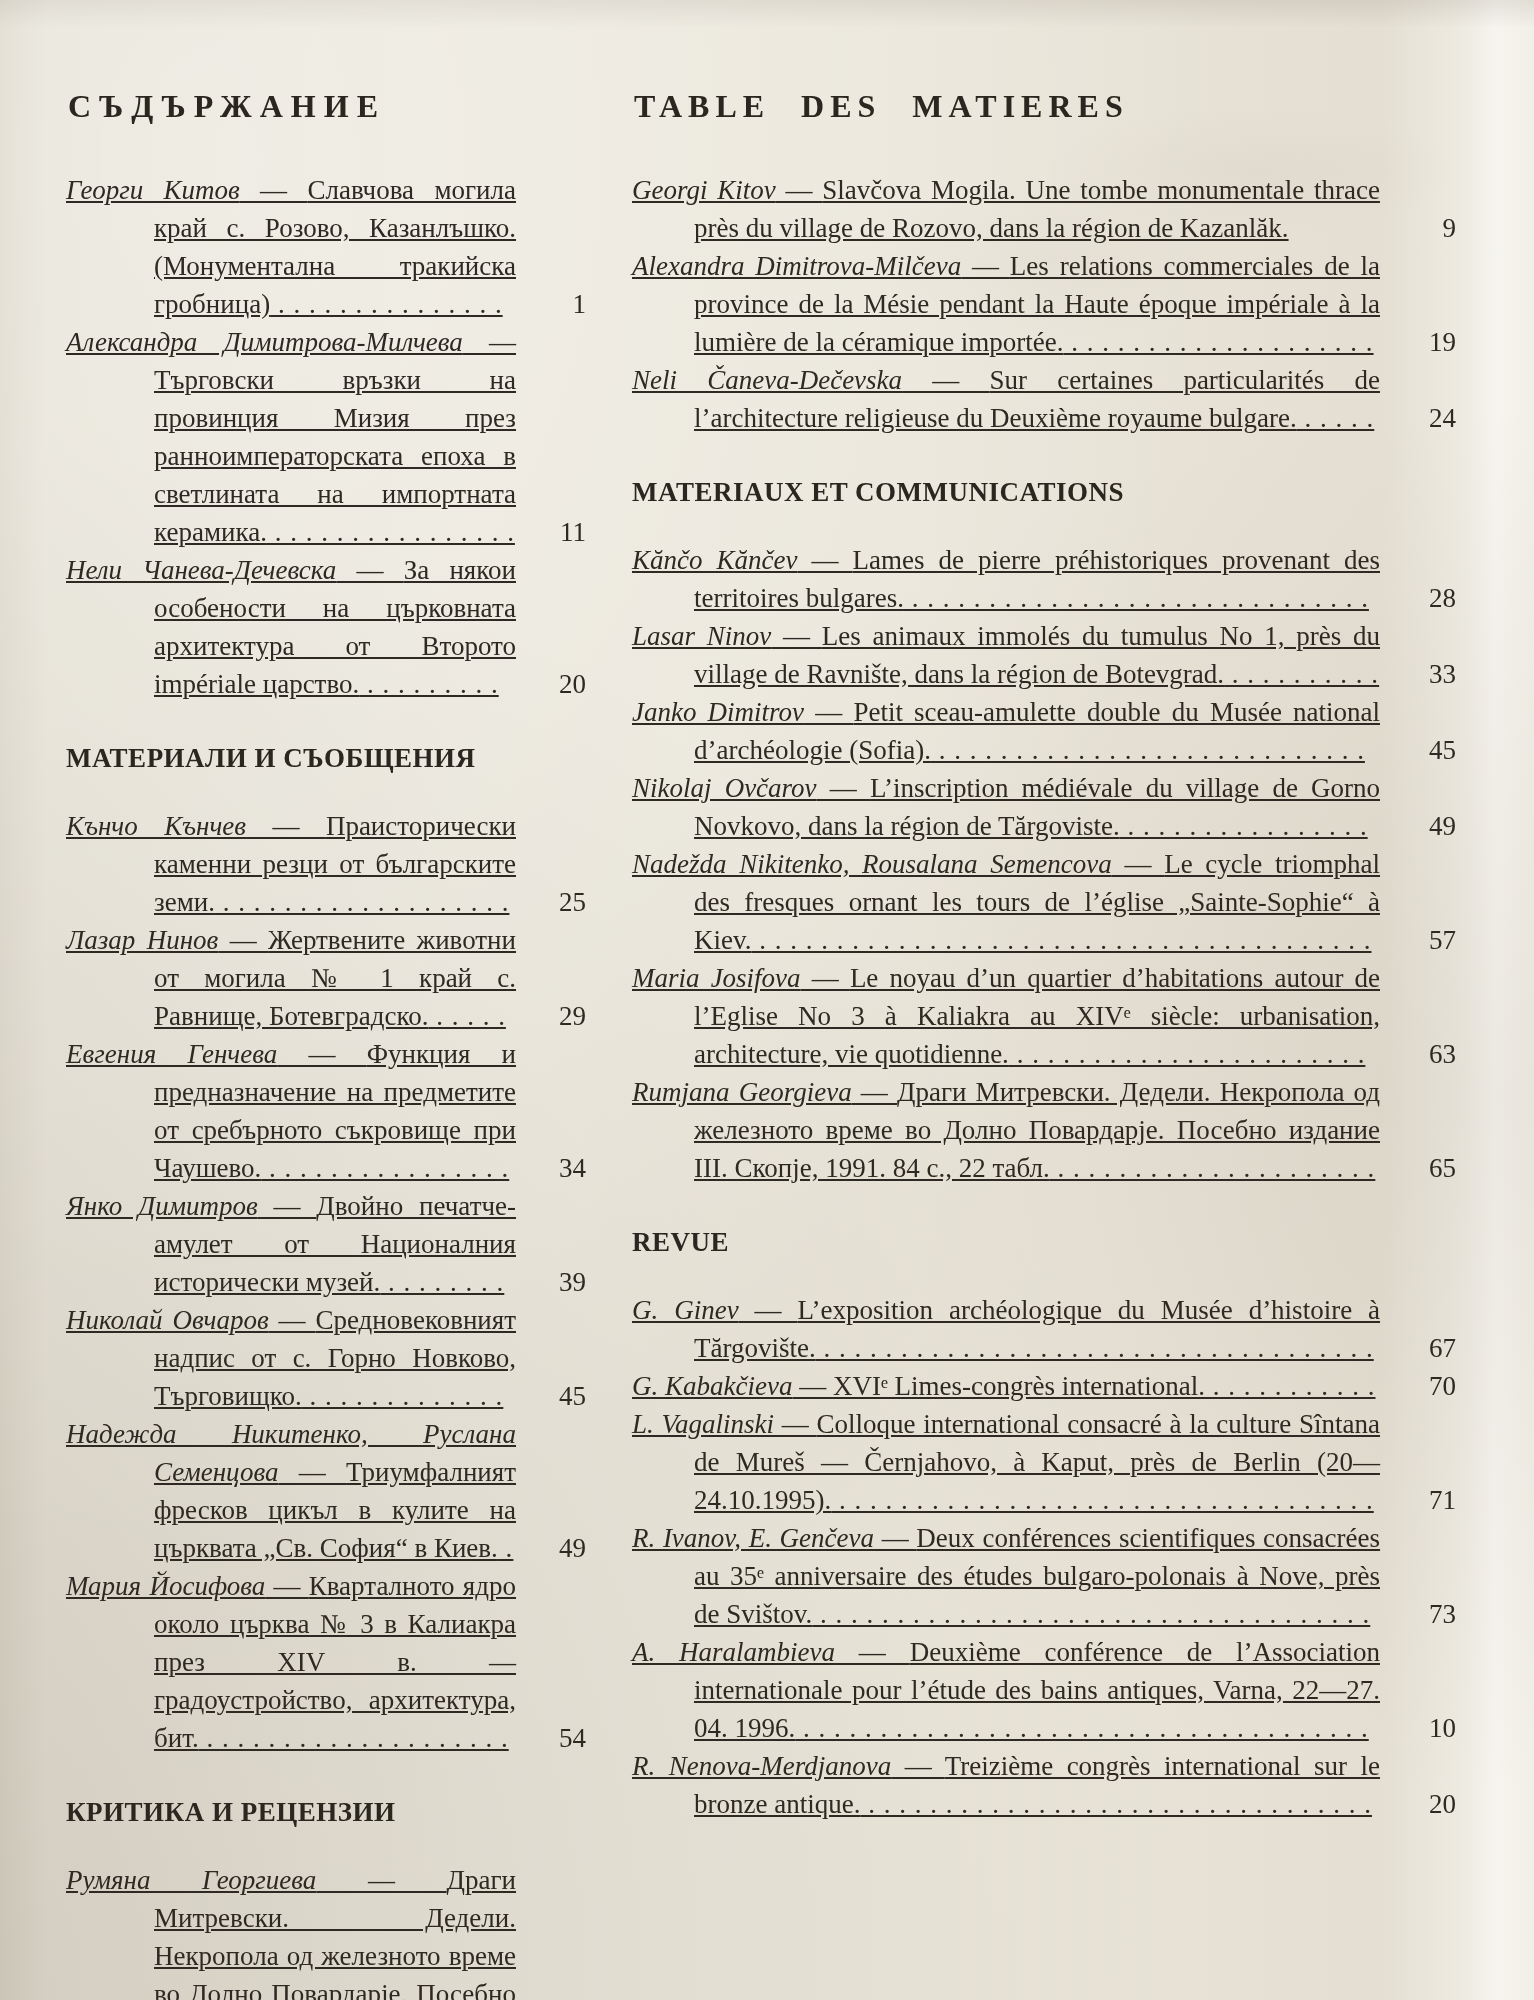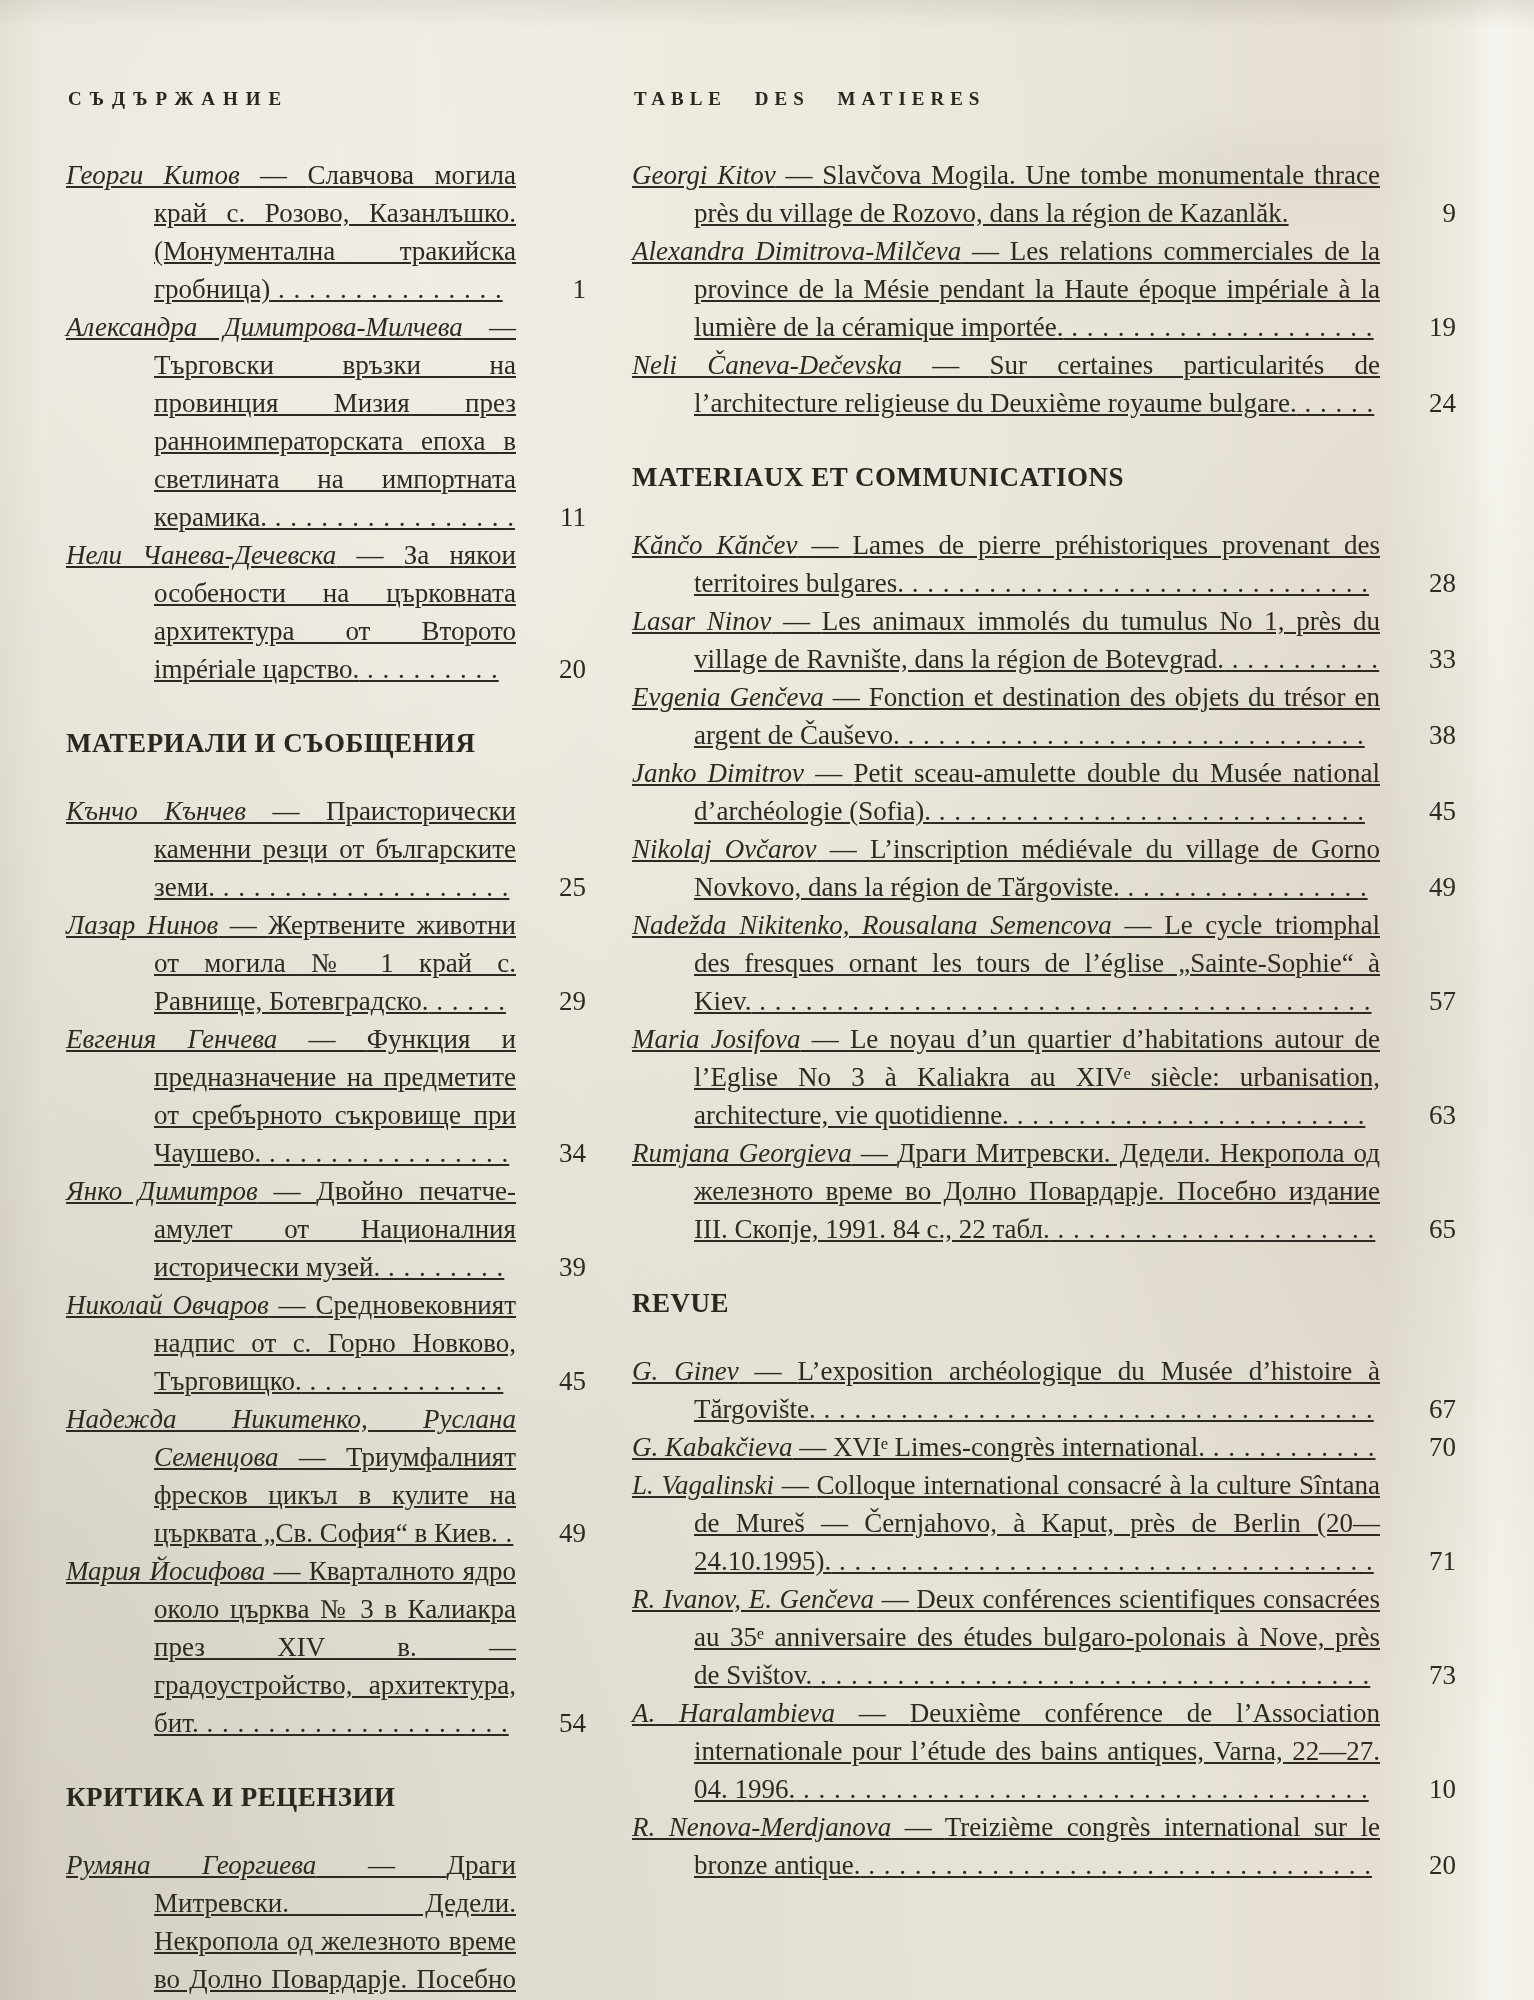--- a/index.html
+++ b/index.html
@@ -33,7 +33,7 @@
 
   .col-header {
     margin: 0 0 46px 2px;
-    font-size: 19px; font-weight: 600;
+    font-size: 32px; font-weight: 600;
     letter-spacing: 8px;
     white-space: nowrap;
     color: #2b261f;

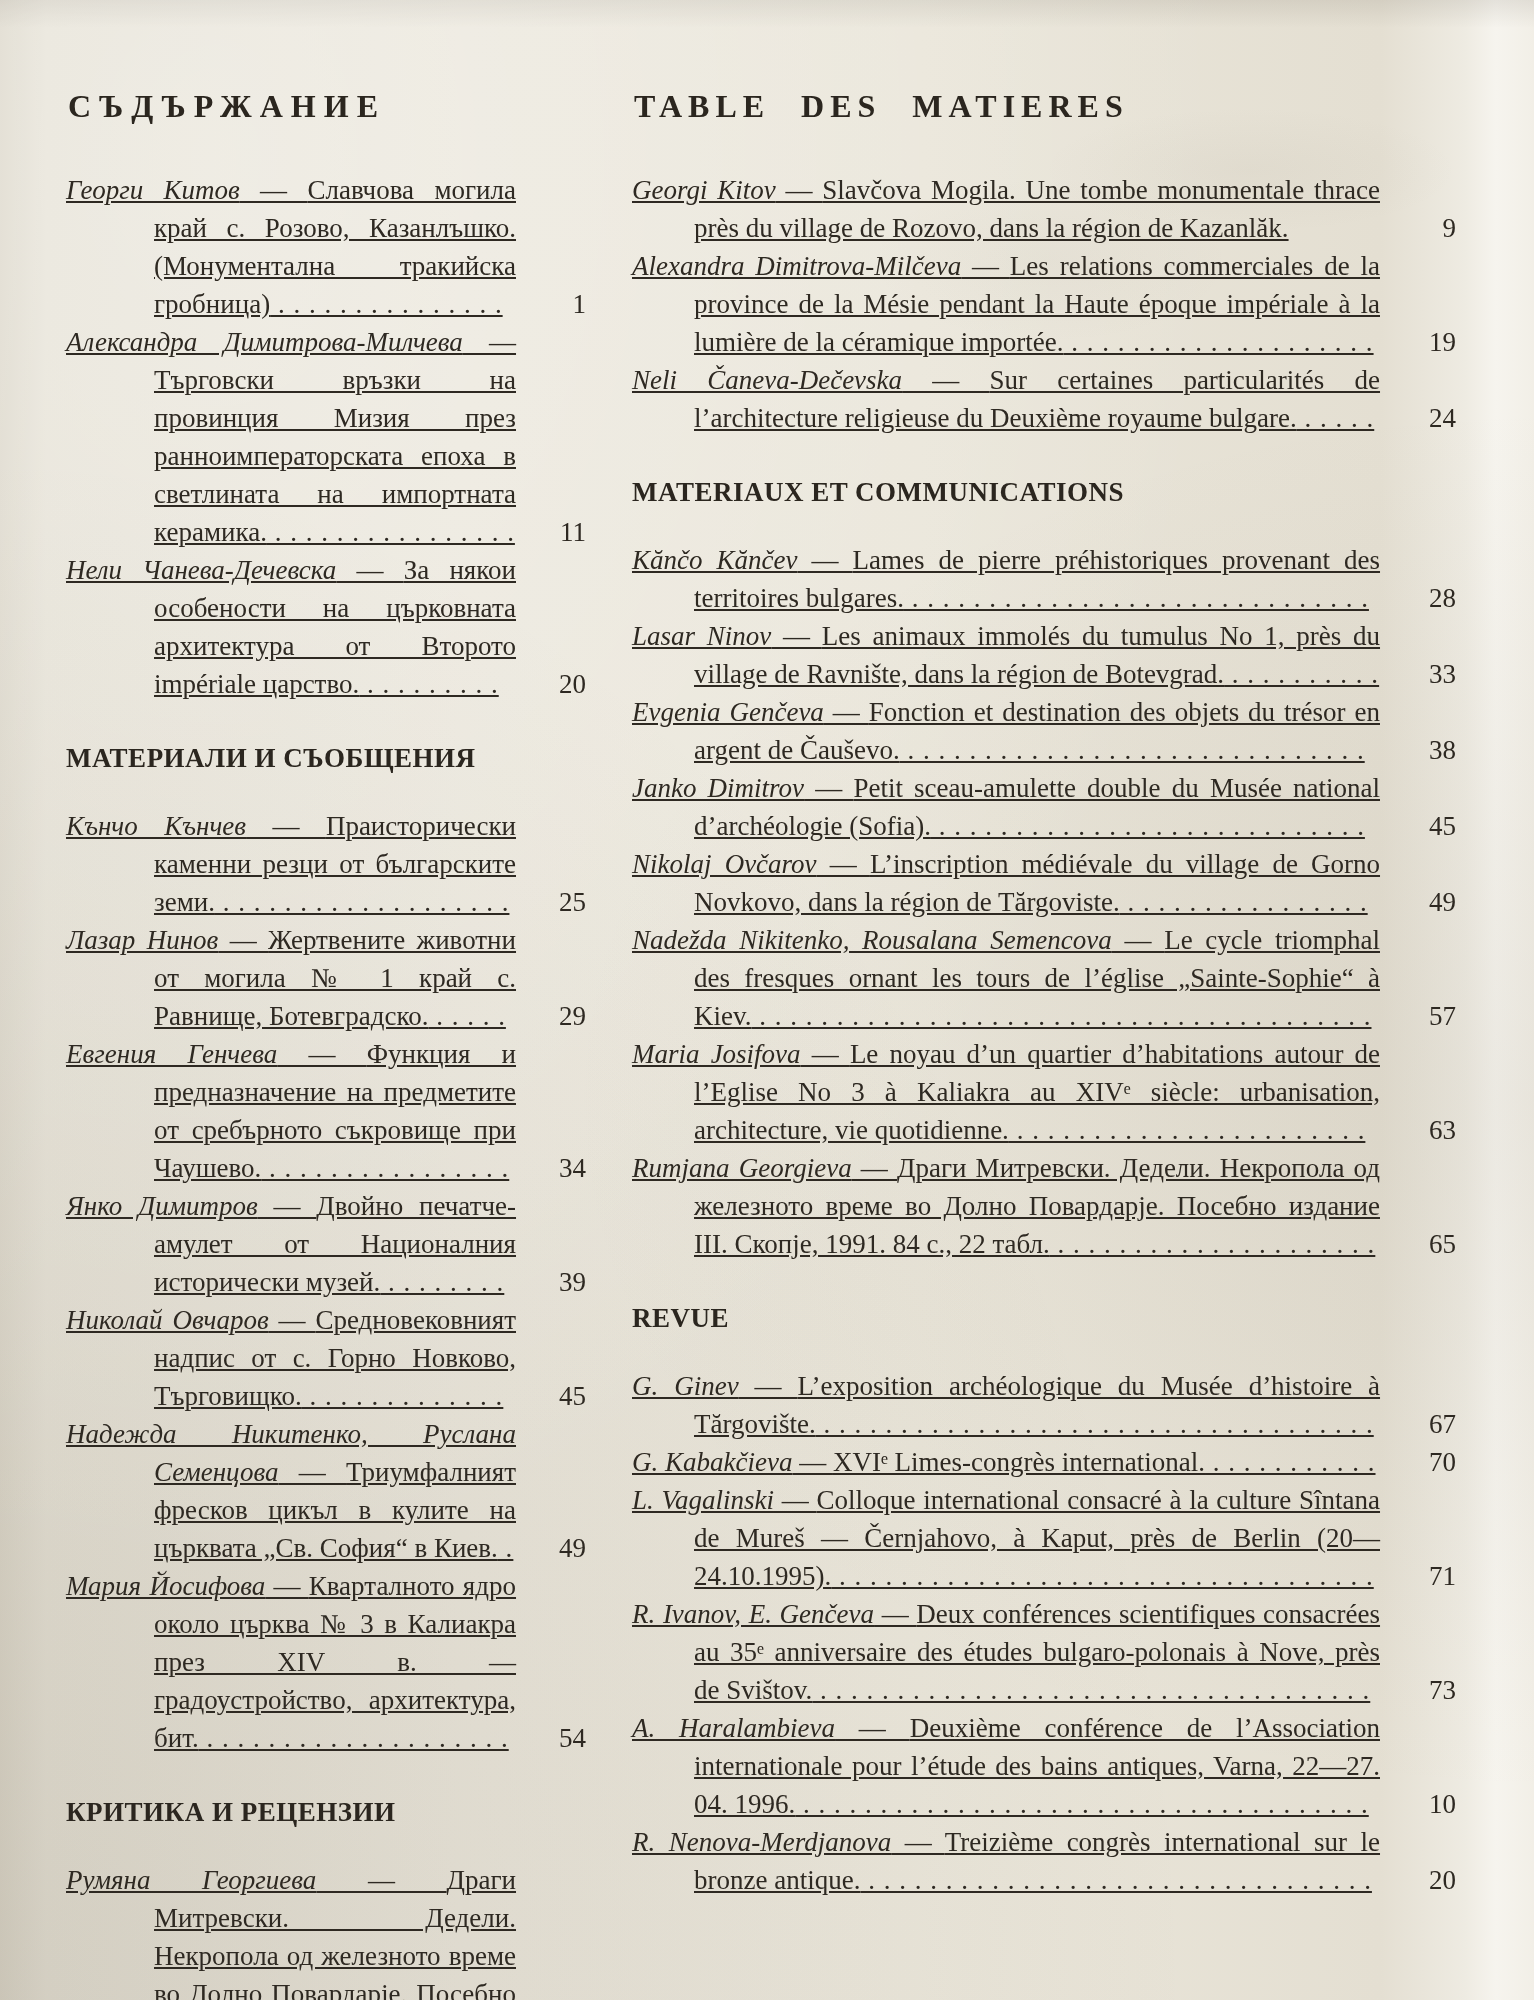--- a/index.html
+++ b/index.html
@@ -94,7 +94,6 @@
         <div class="section-heading">MATERIAUX ET COMMUNICATIONS</div>
         <div class="entry"><span class="author">Kănčo Kănčev</span><span> — </span><span>Lames de pierre préhistoriques provenant des territoires bulgares.</span><span class="dots"> . . . . . . . . . . . . . . . . . . . . . . . . . . . . . .</span><span class="page-num">28</span></div>
         <div class="entry"><span class="author">Lasar Ninov</span><span> — </span><span>Les animaux immolés du tumulus No 1, près du village de Ravnište, dans la région de Botevgrad.</span><span class="dots"> . . . . . . . . . .</span><span class="page-num">33</span></div>
-        <div class="entry"><span class="author">Evgenia Genčeva</span><span> — </span><span>Fonction et destination des objets du trésor en argent de Čauševo.</span><span class="dots"> . . . . . . . . . . . . . . . . . . . . . . . . . . . . . .</span><span class="page-num">38</span></div>
         <div class="entry"><span class="author">Janko Dimitrov</span><span> — </span><span>Petit sceau-amulette double du Musée national d’archéologie (Sofia).</span><span class="dots"> . . . . . . . . . . . . . . . . . . . . . . . . . . . .</span><span class="page-num">45</span></div>
         <div class="entry"><span class="author">Nikolaj Ovčarov</span><span> — </span><span>L’inscription médiévale du village de Gorno Novkovo, dans la région de Tărgoviste.</span><span class="dots"> . . . . . . . . . . . . . . . .</span><span class="page-num">49</span></div>
         <div class="entry"><span class="author">Nadežda Nikitenko, Rousalana Semencova</span><span> — </span><span>Le cycle triomphal des fresques ornant les tours de l’église „Sainte-Sophie“ à Kiev.</span><span class="dots"> . . . . . . . . . . . . . . . . . . . . . . . . . . . . . . . . . . . . . . . .</span><span class="page-num">57</span></div>

